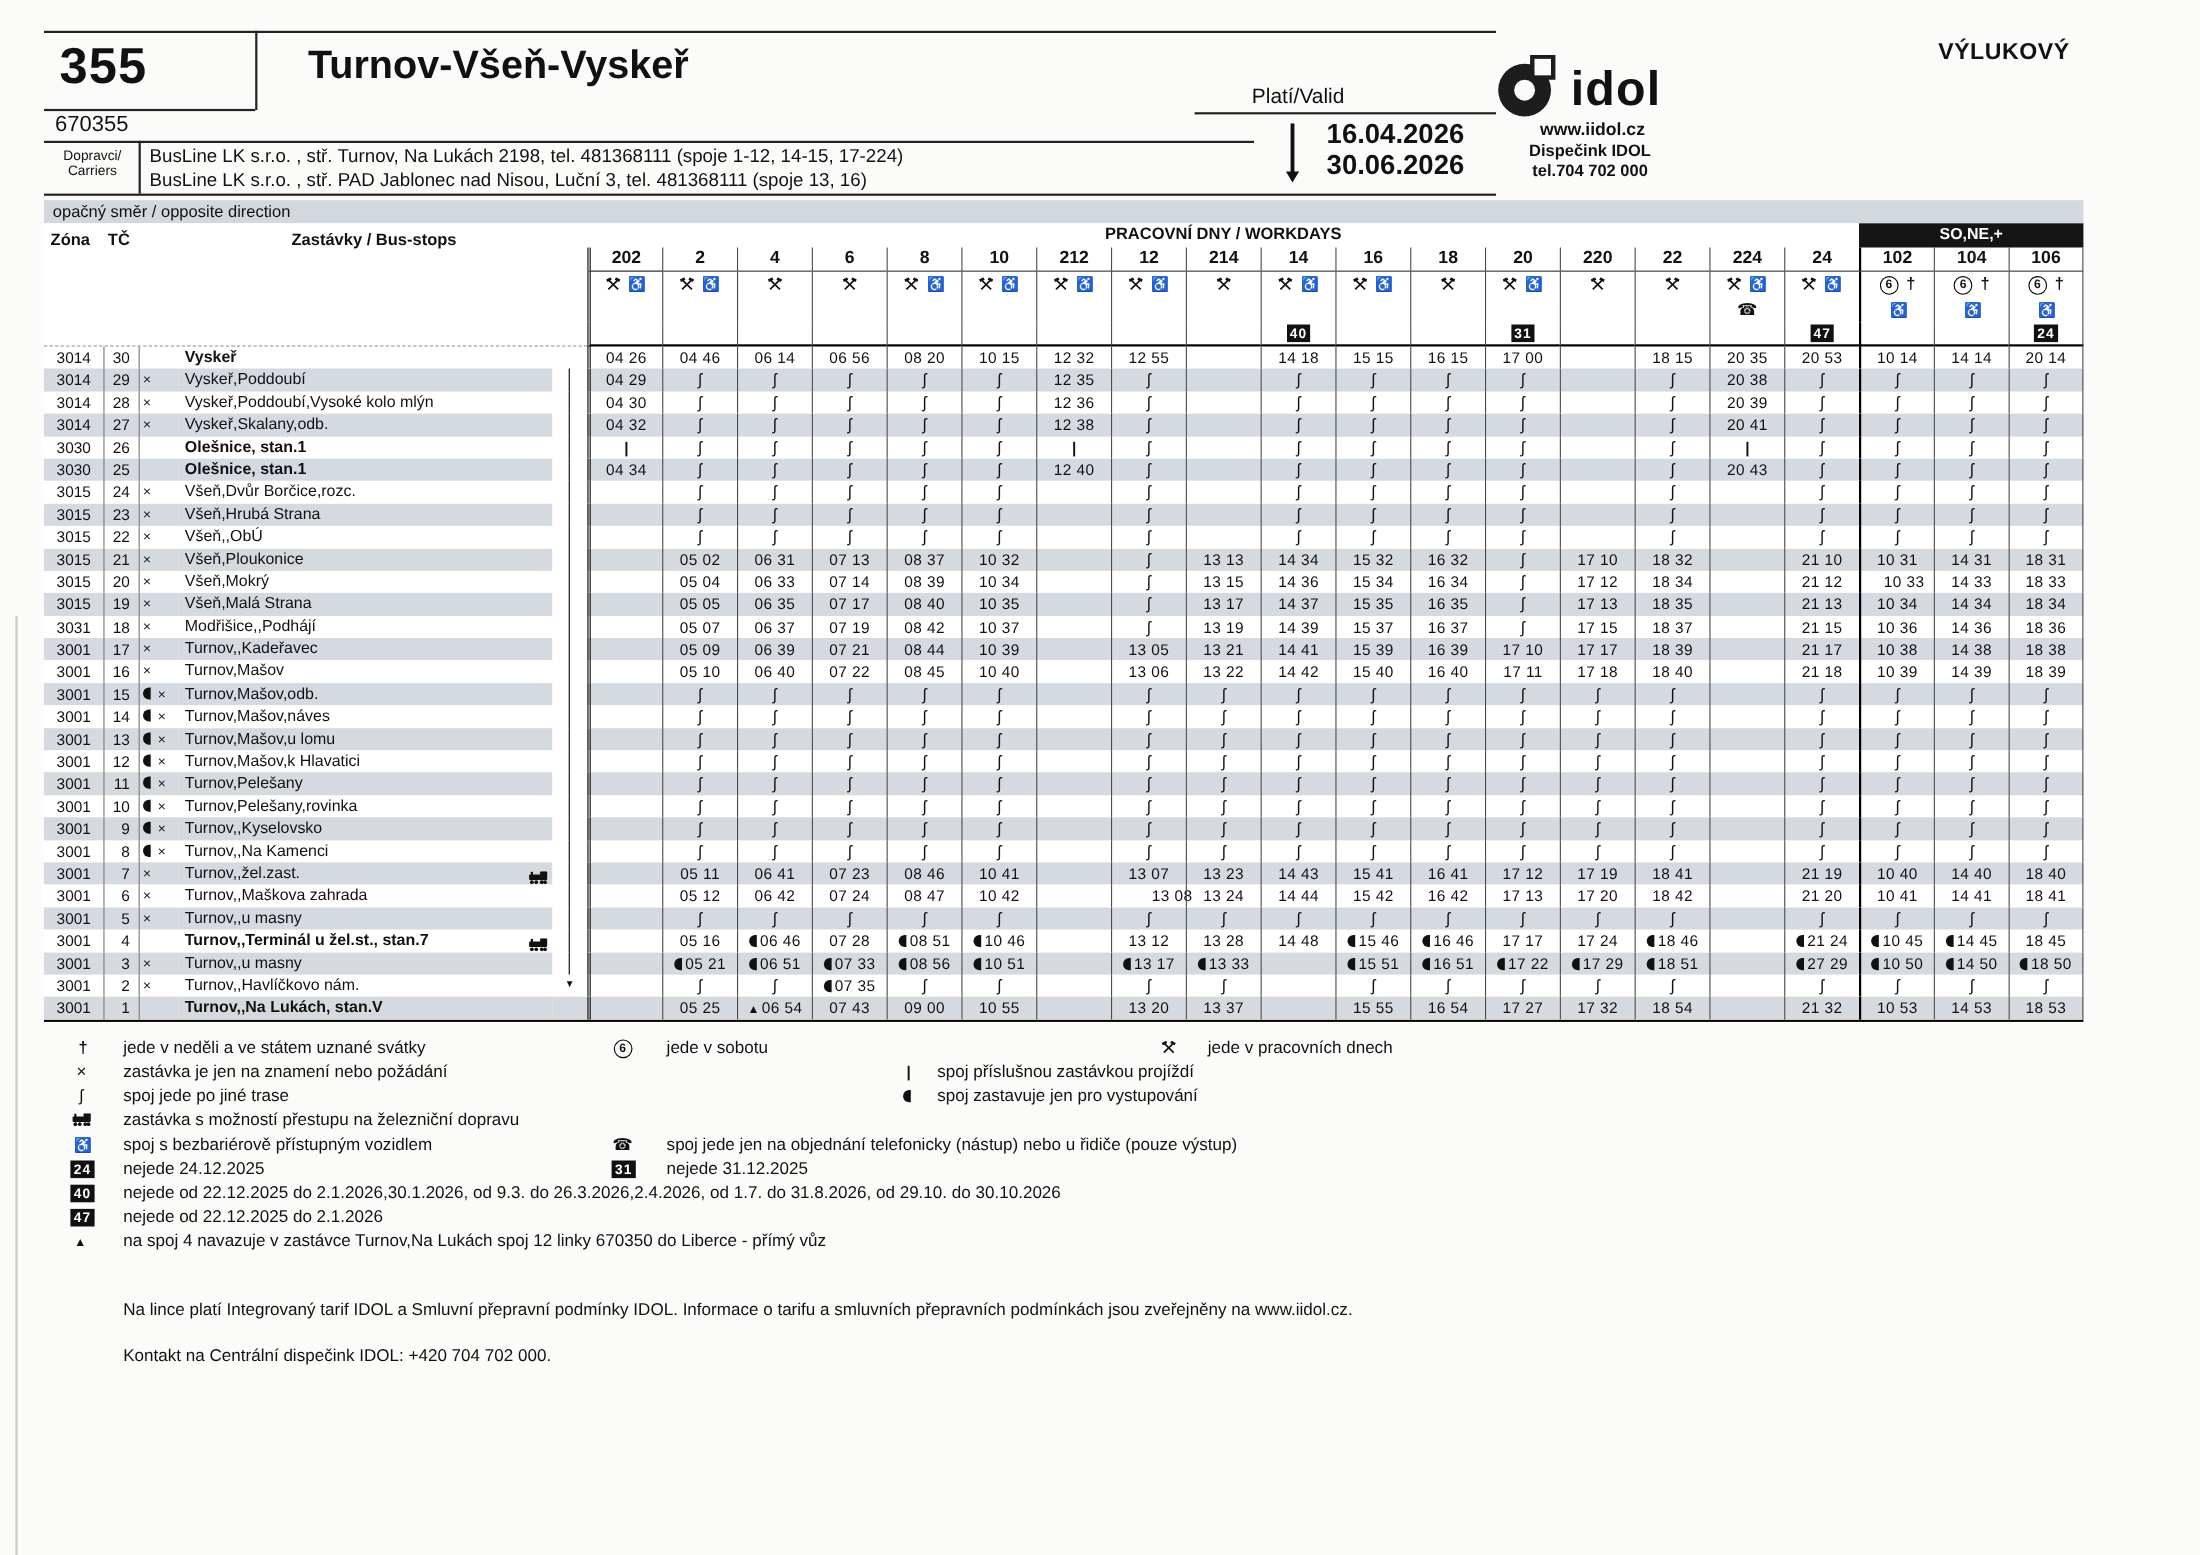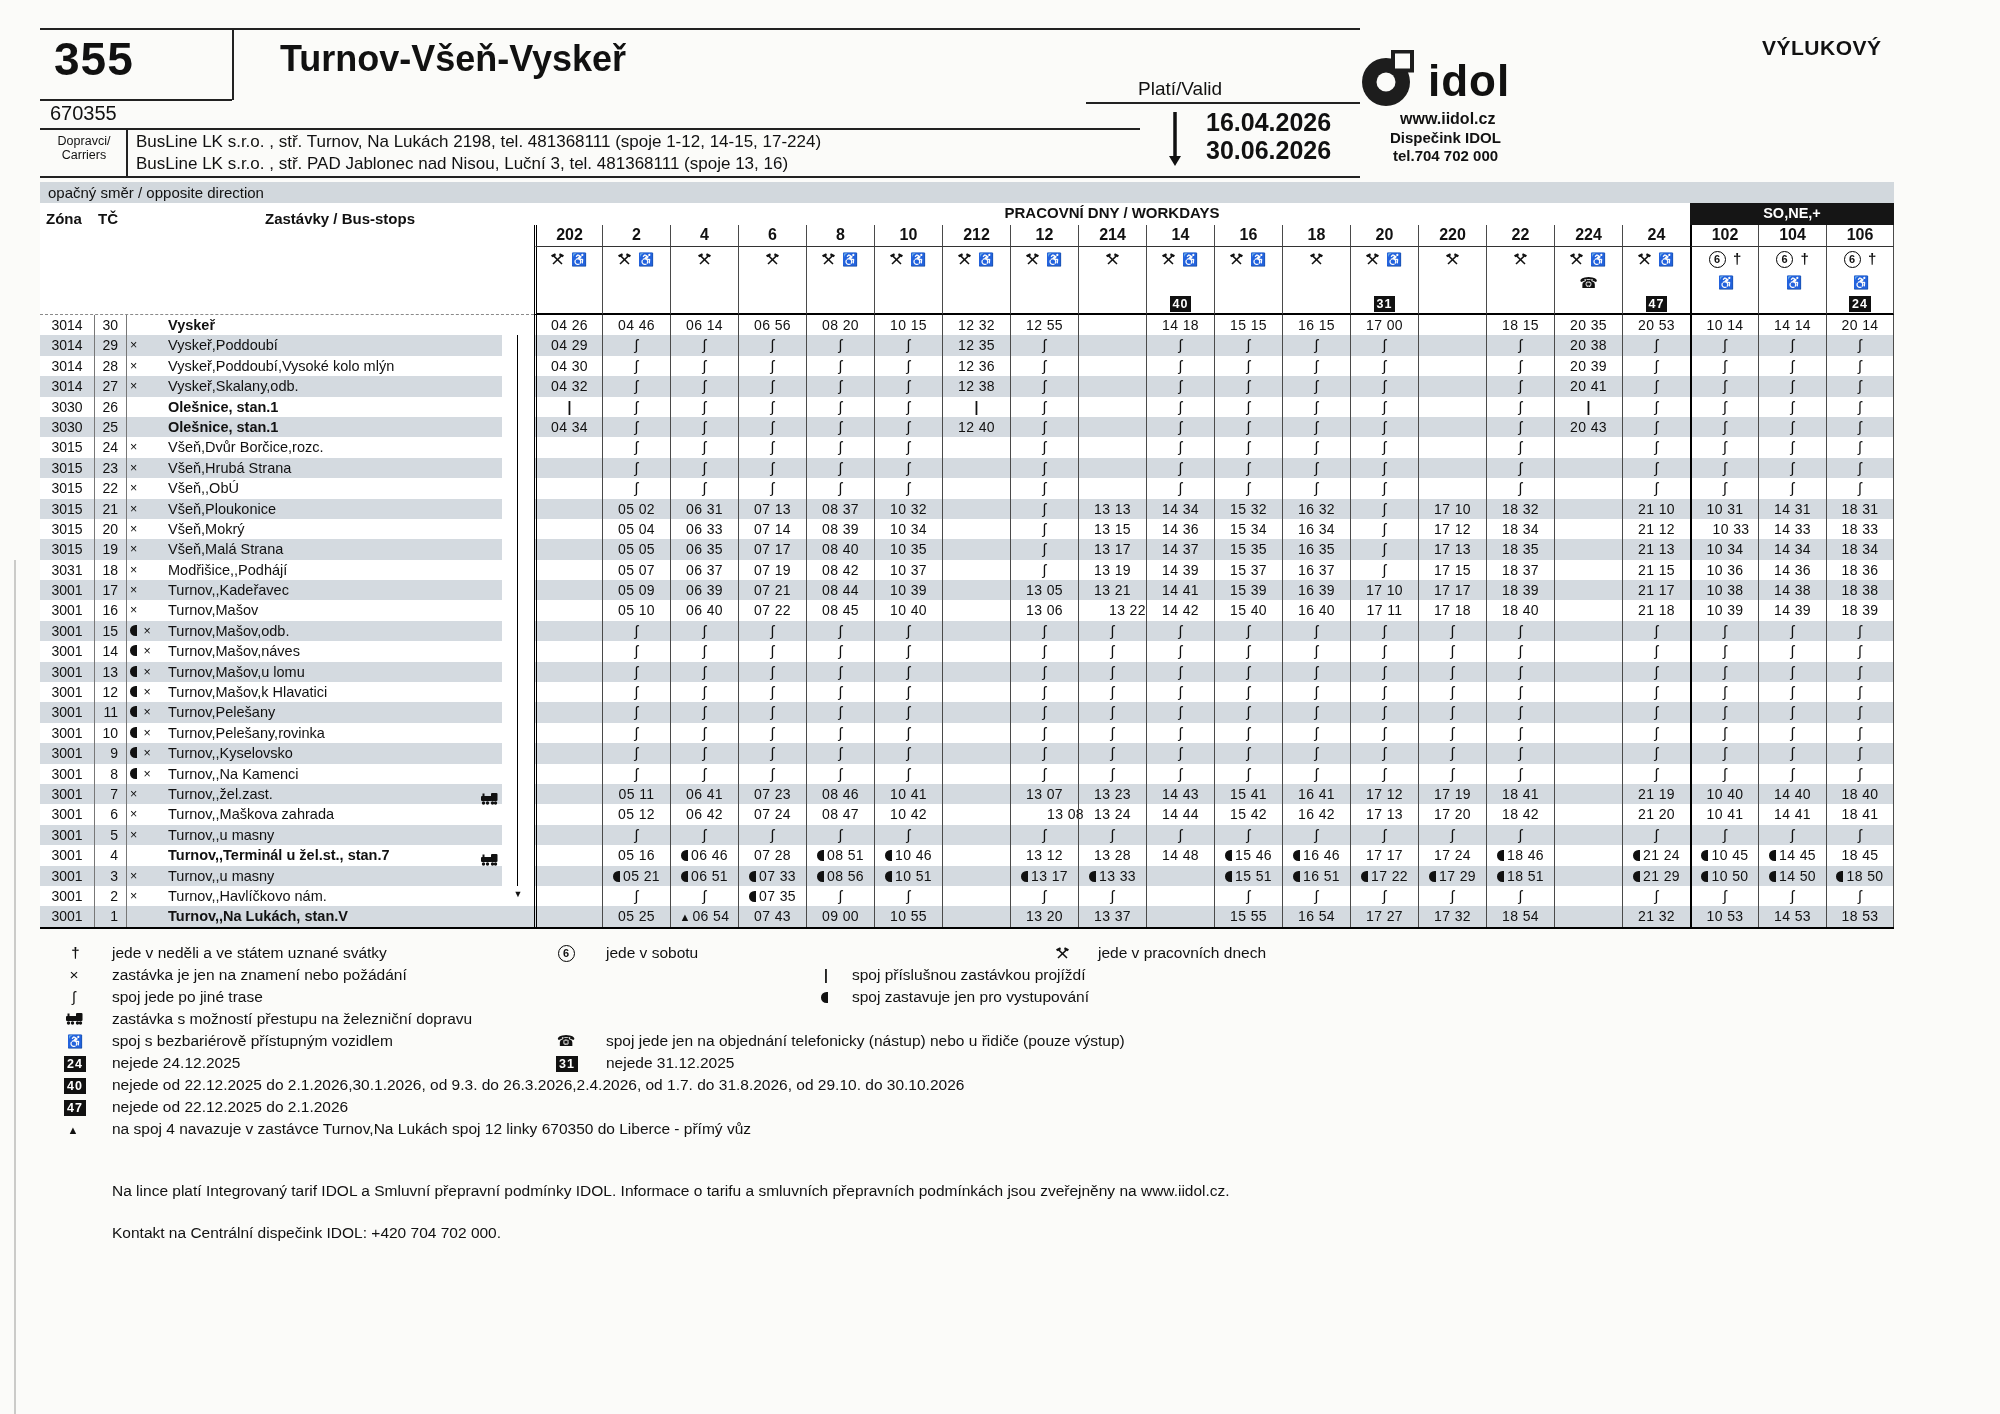--- a/index.html
+++ b/index.html
@@ -765,7 +765,7 @@
       <div class="td sep" style="grid-area: 19 / 11;"><span class="tm">10 40</span></div>
       <div class="td sep" style="grid-area: 19 / 12;"></div>
       <div class="td sep" style="grid-area: 19 / 13;"><span class="tm">13 06</span></div>
-      <div class="td sep" style="grid-area: 19 / 14; text-align: right;"><span class="tm">13 22</span></div>
+      <div class="td sep" style="grid-area: 19 / 14;"><span class="tm">13 22</span></div>
       <div class="td sep" style="grid-area: 19 / 15;"><span class="tm">14 42</span></div>
       <div class="td sep" style="grid-area: 19 / 16;"><span class="tm">15 40</span></div>
       <div class="td sep" style="grid-area: 19 / 17;"><span class="tm">16 40</span></div>

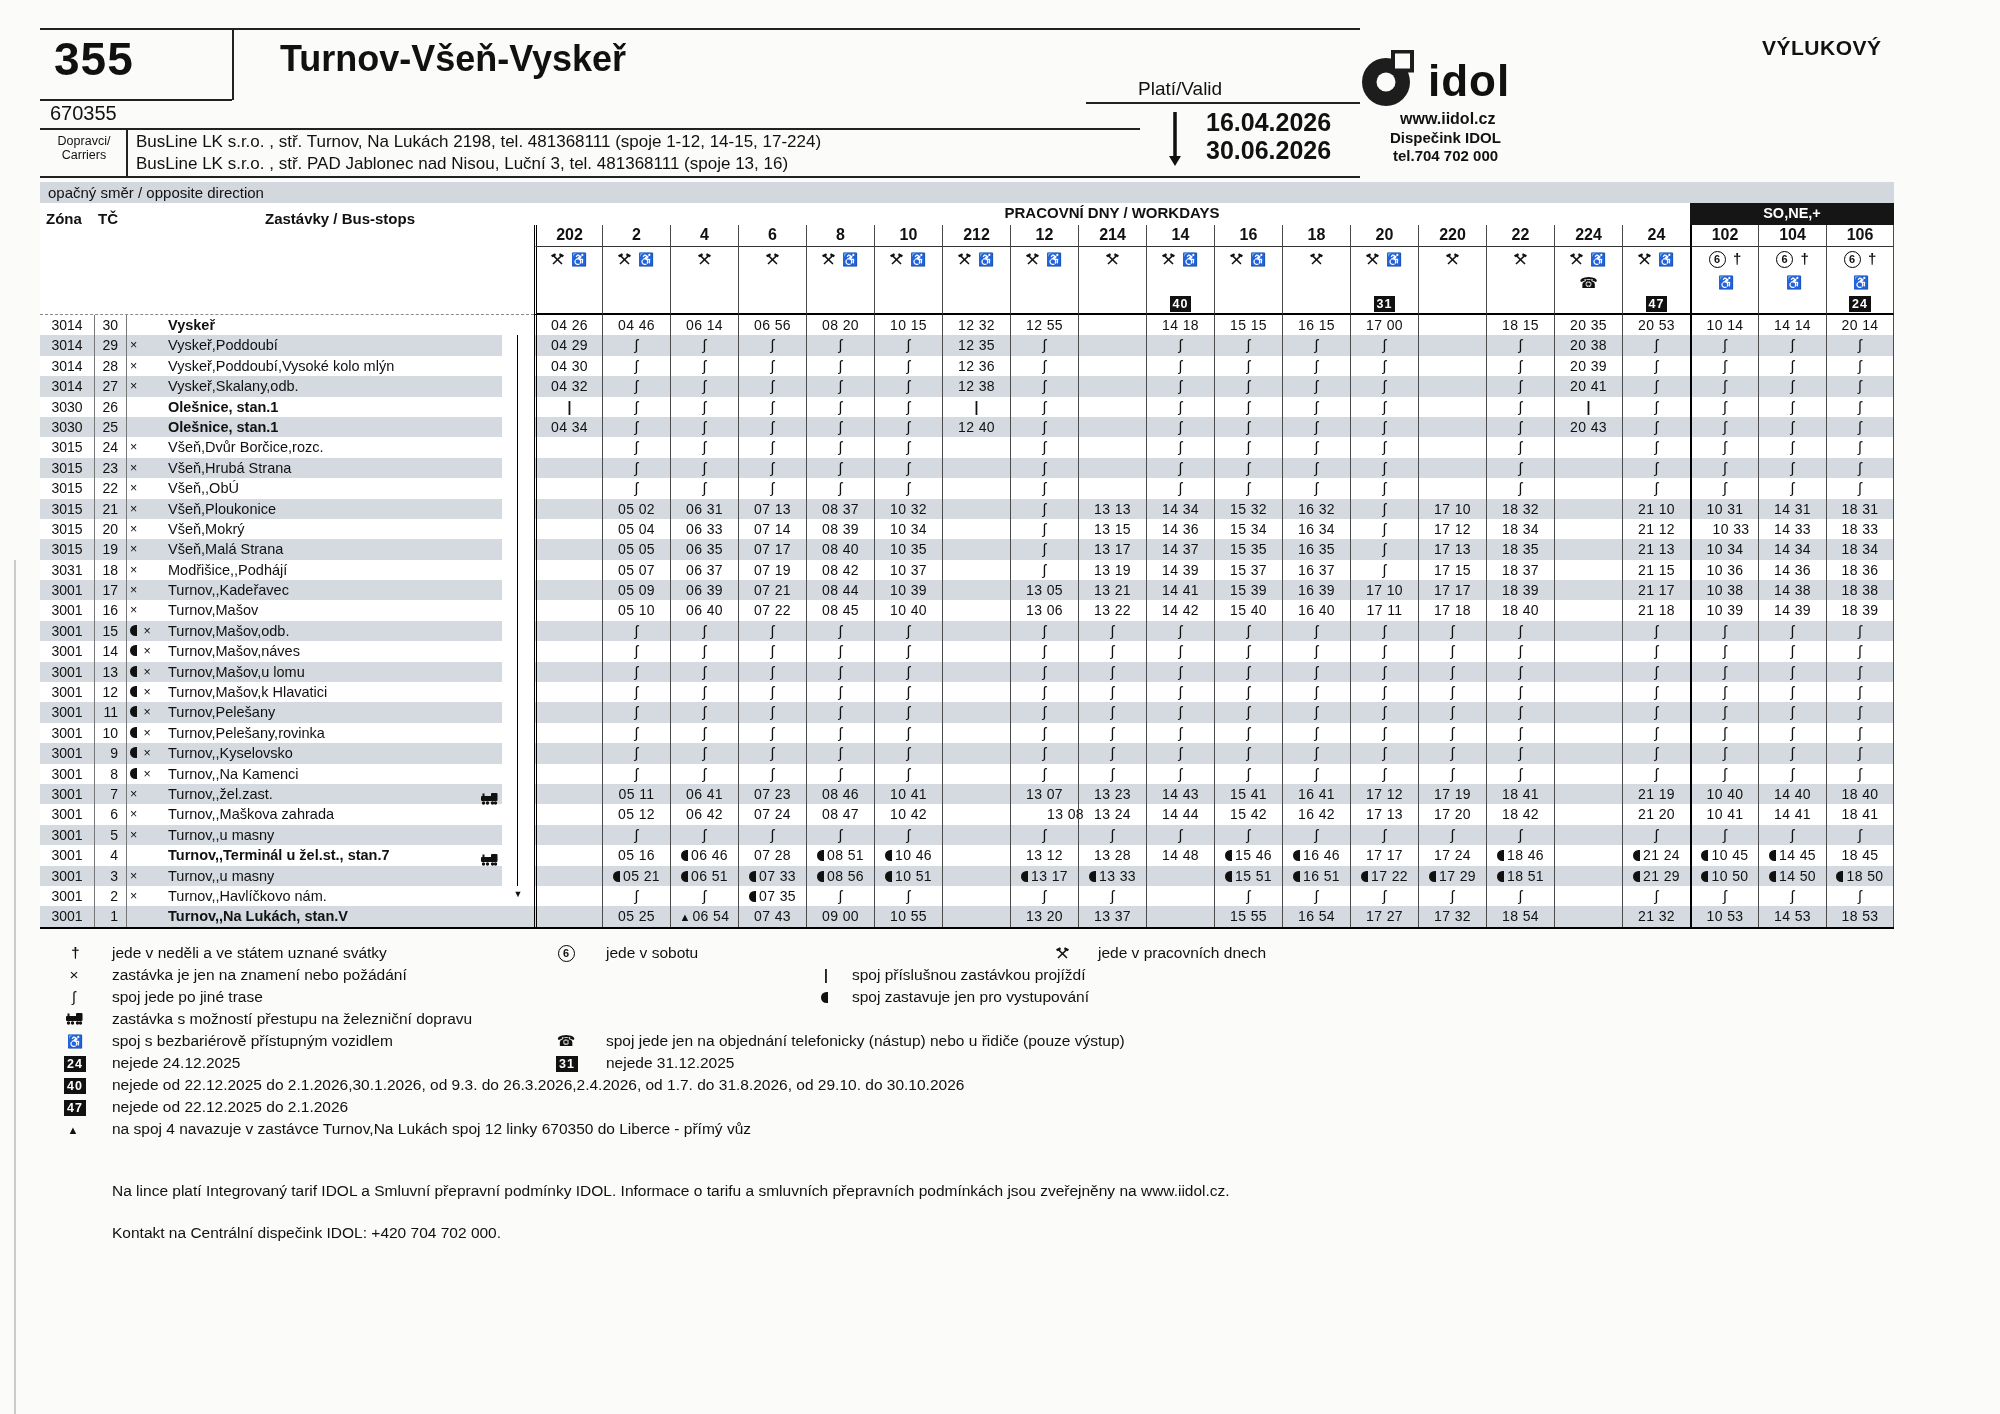--- a/index.html
+++ b/index.html
@@ -1114,7 +1114,7 @@
       <div class="td sep alt" style="grid-area: 32 / 19;"><span class="hm"></span><span class="tm">17 29</span></div>
       <div class="td sep alt" style="grid-area: 32 / 20;"><span class="hm"></span><span class="tm">18 51</span></div>
       <div class="td sep alt" style="grid-area: 32 / 21;"></div>
-      <div class="td sep alt" style="grid-area: 32 / 22;"><span class="hm"></span><span class="tm">21 29</span></div>
+      <div class="td sep alt" style="grid-area: 32 / 22;"><span class="hm"></span><span class="tm">27 29</span></div>
       <div class="td heavy alt" style="grid-area: 32 / 23;"><span class="hm"></span><span class="tm">10 50</span></div>
       <div class="td sep alt" style="grid-area: 32 / 24;"><span class="hm"></span><span class="tm">14 50</span></div>
       <div class="td sep rgt alt" style="grid-area: 32 / 25;"><span class="hm"></span><span class="tm">18 50</span></div>

